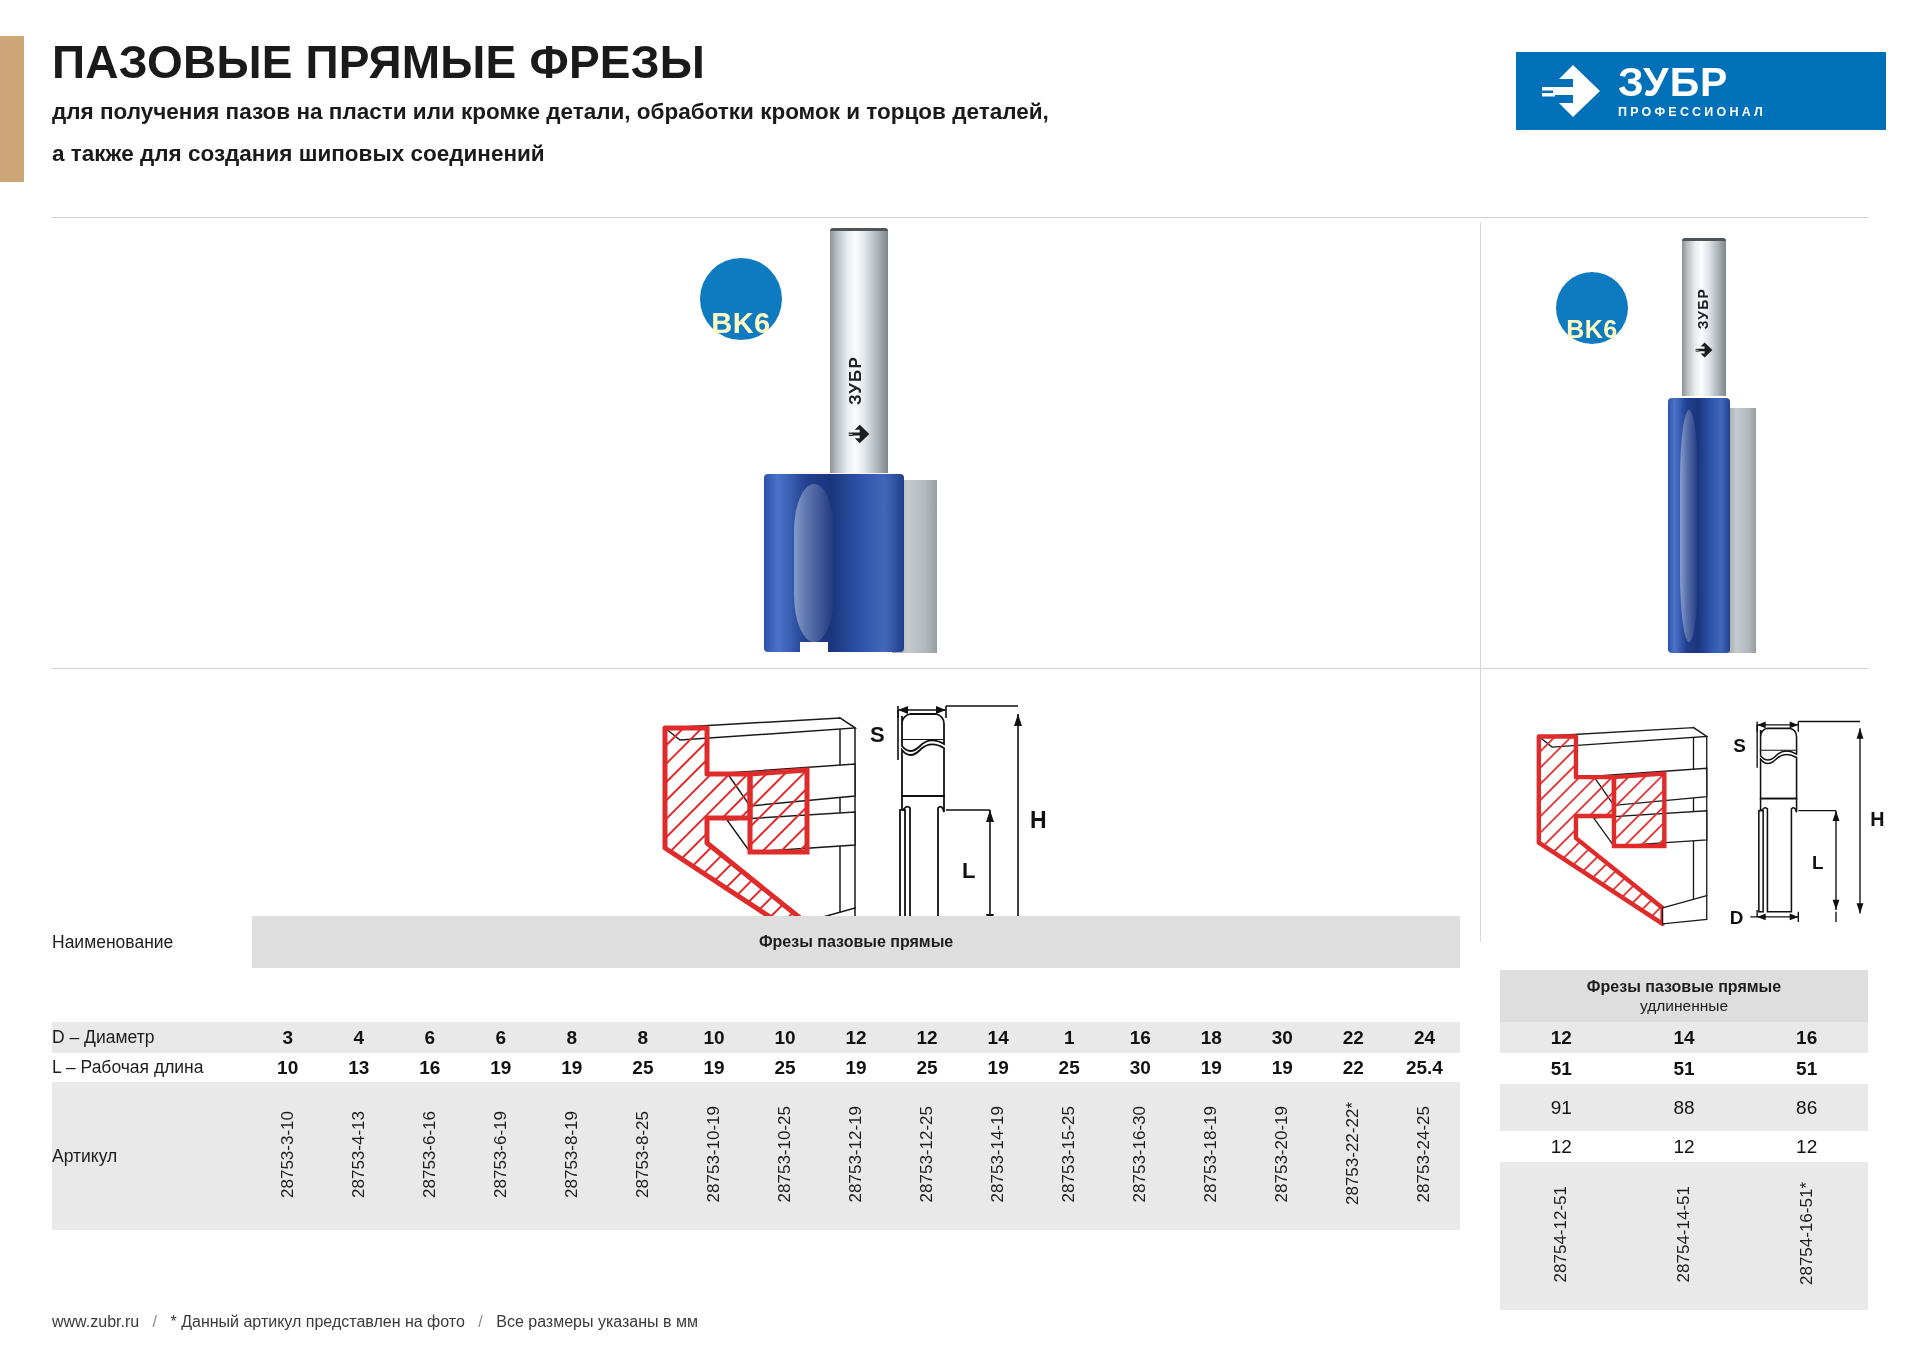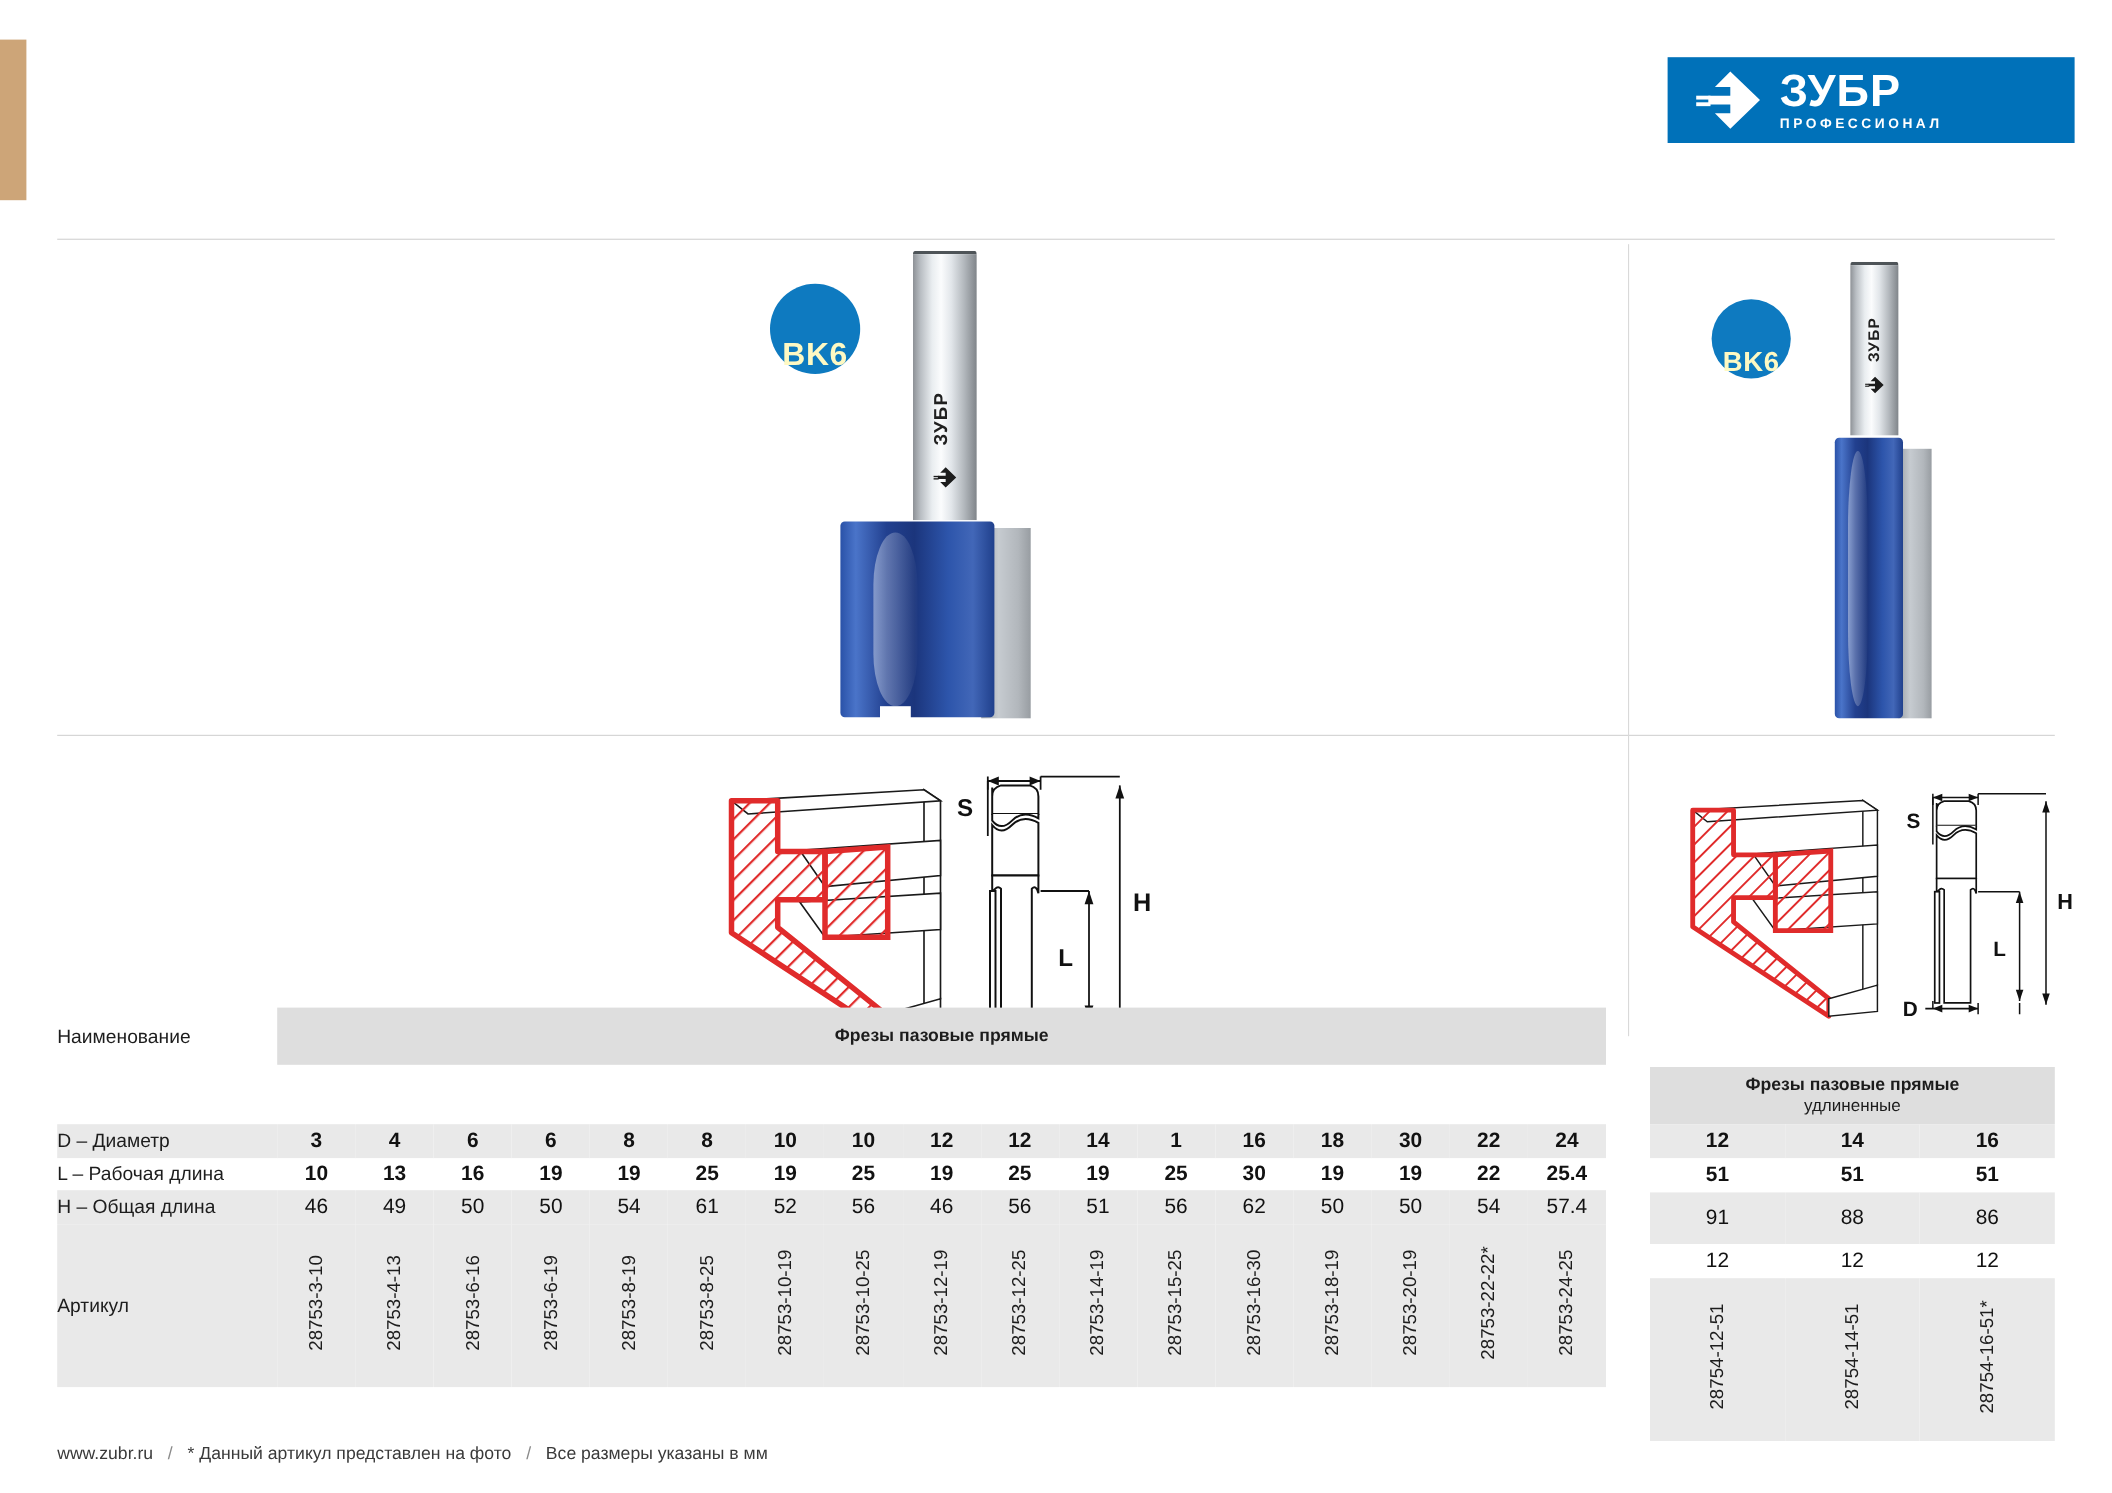--- a/index.html
+++ b/index.html
@@ -139,6 +139,11 @@
 <div class="page">
 
   <div class="tan-bar"></div>
+  <div class="header-text">
+    <div class="title">ПАЗОВЫЕ ПРЯМЫЕ ФРЕЗЫ</div>
+    <div class="subtitle">для получения пазов на пласти или кромке детали, обработки кромок и торцов деталей,</div>
+    <div class="subtitle">а также для создания шиповых соединений</div>
+  </div>
 
   <div class="logo-box">
     <svg class="logo-mark" viewBox="0 0 62 56">

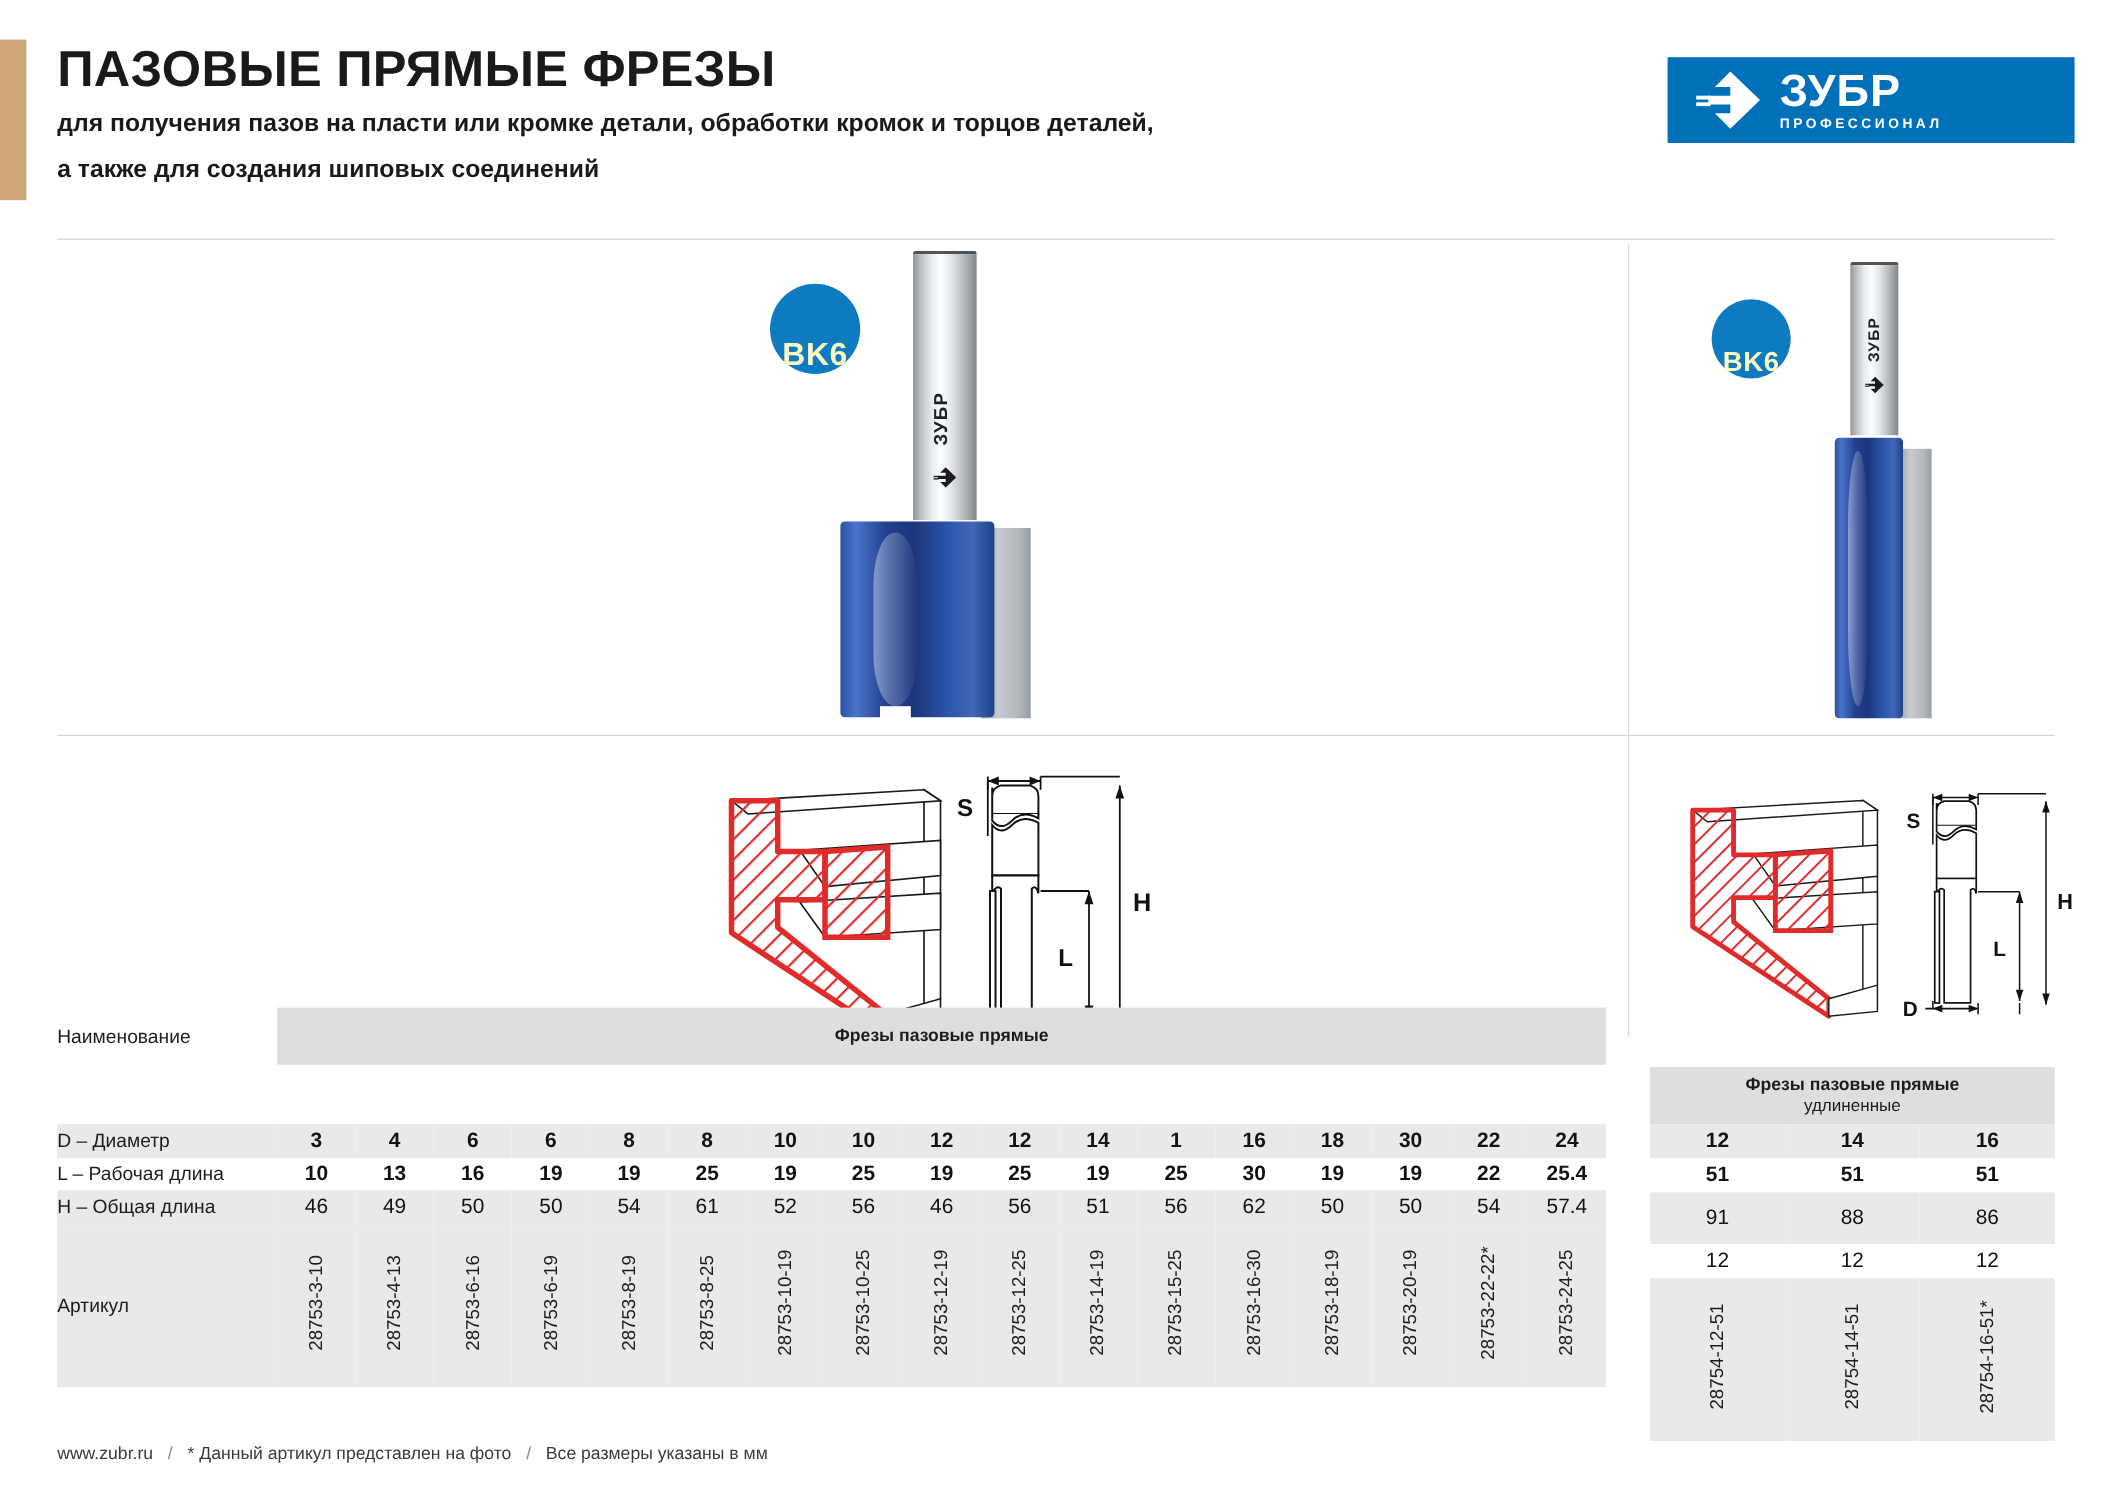--- a/index.html
+++ b/index.html
@@ -355,26 +355,6 @@
           <td class="val b">22</td>
           <td class="val b">25.4</td>
         </tr>
-        <tr class="r-shade">
-          <td class="lbl" style="height: 31px;">H – Общая длина</td>
-          <td class="val">46</td>
-          <td class="val">49</td>
-          <td class="val">50</td>
-          <td class="val">50</td>
-          <td class="val">54</td>
-          <td class="val">61</td>
-          <td class="val">52</td>
-          <td class="val">56</td>
-          <td class="val">46</td>
-          <td class="val">56</td>
-          <td class="val">51</td>
-          <td class="val">56</td>
-          <td class="val">62</td>
-          <td class="val">50</td>
-          <td class="val">50</td>
-          <td class="val">54</td>
-          <td class="val">57.4</td>
-        </tr>
         <tr class="art-row">
           <td class="lbl">Артикул</td>
           <td class="art-cell"><span class="art-txt">28753-3-10</span></td>

